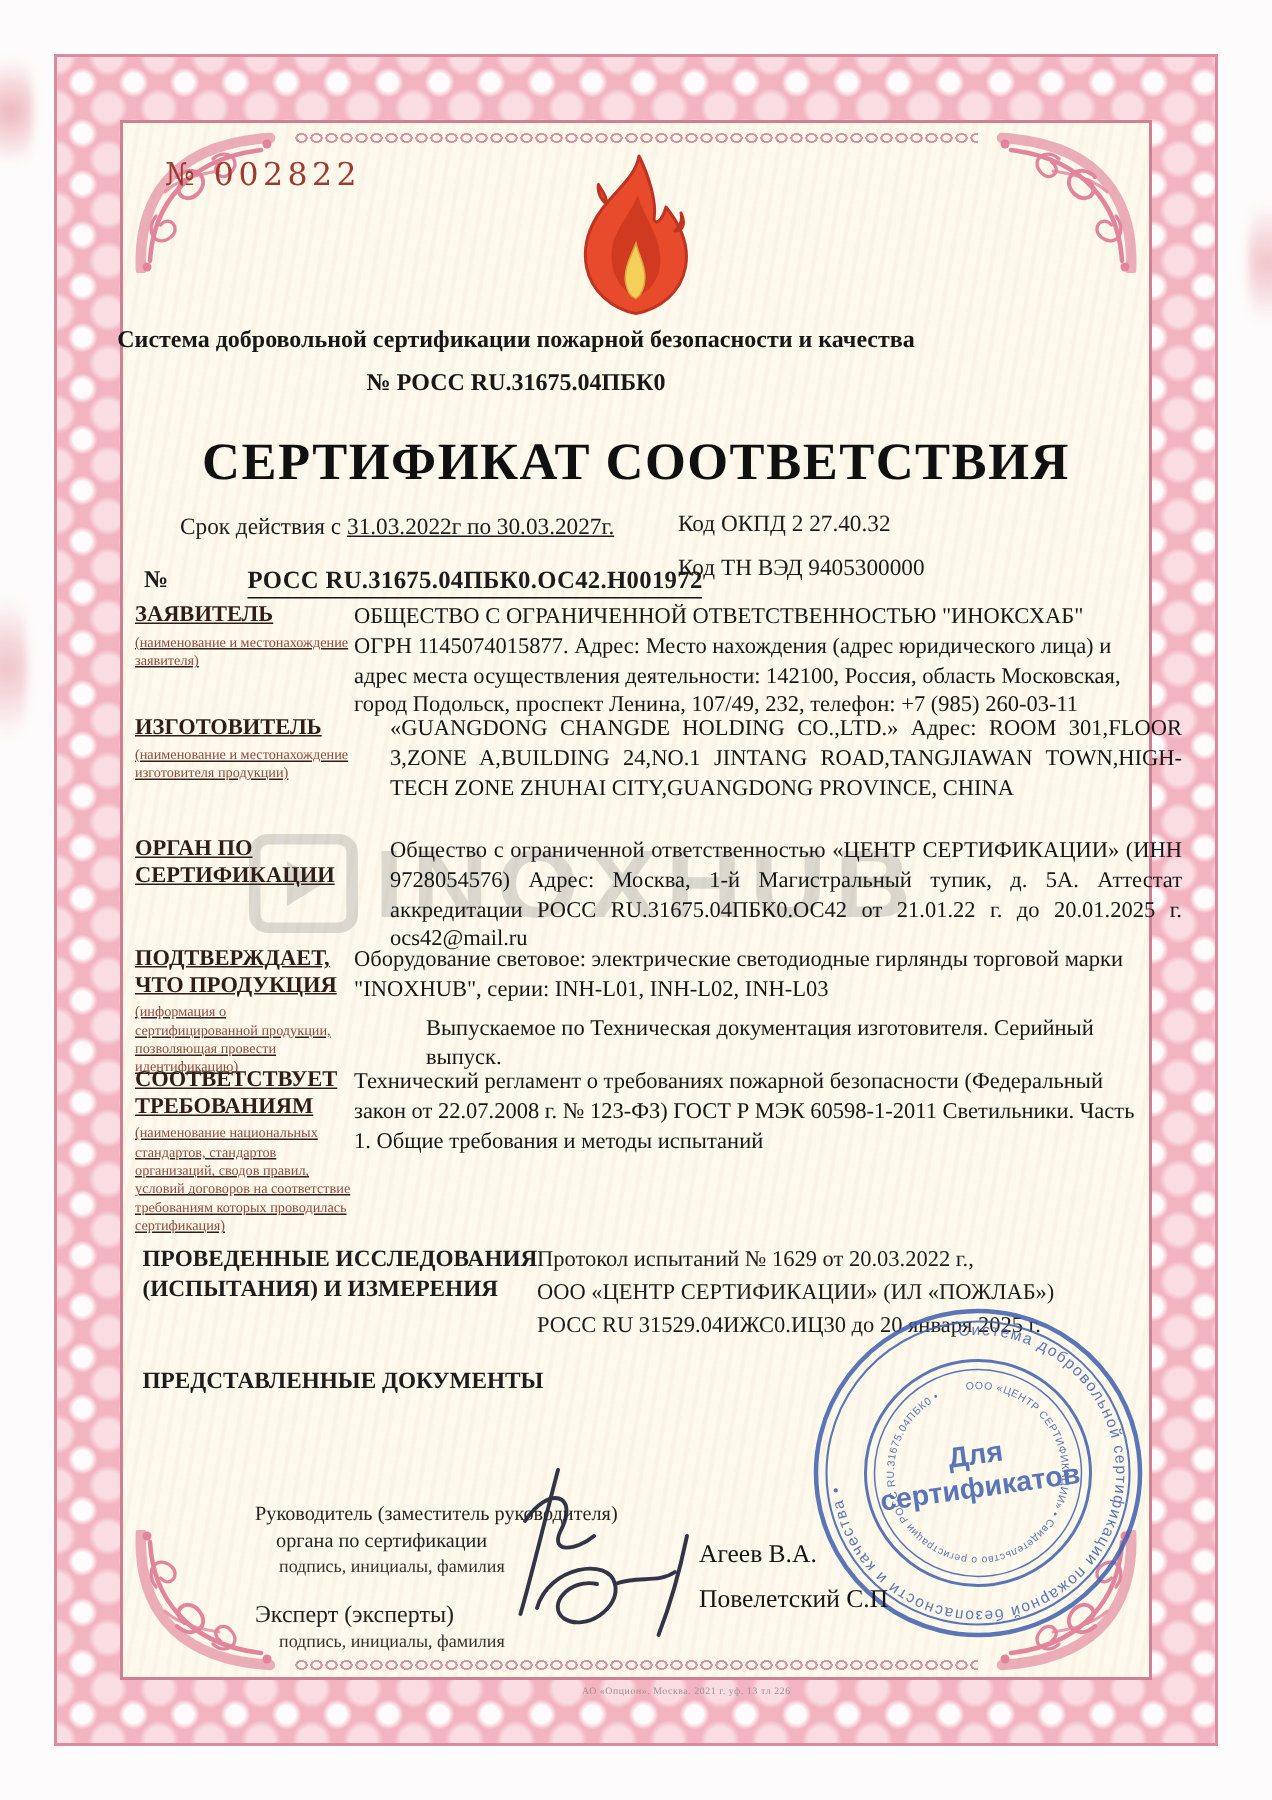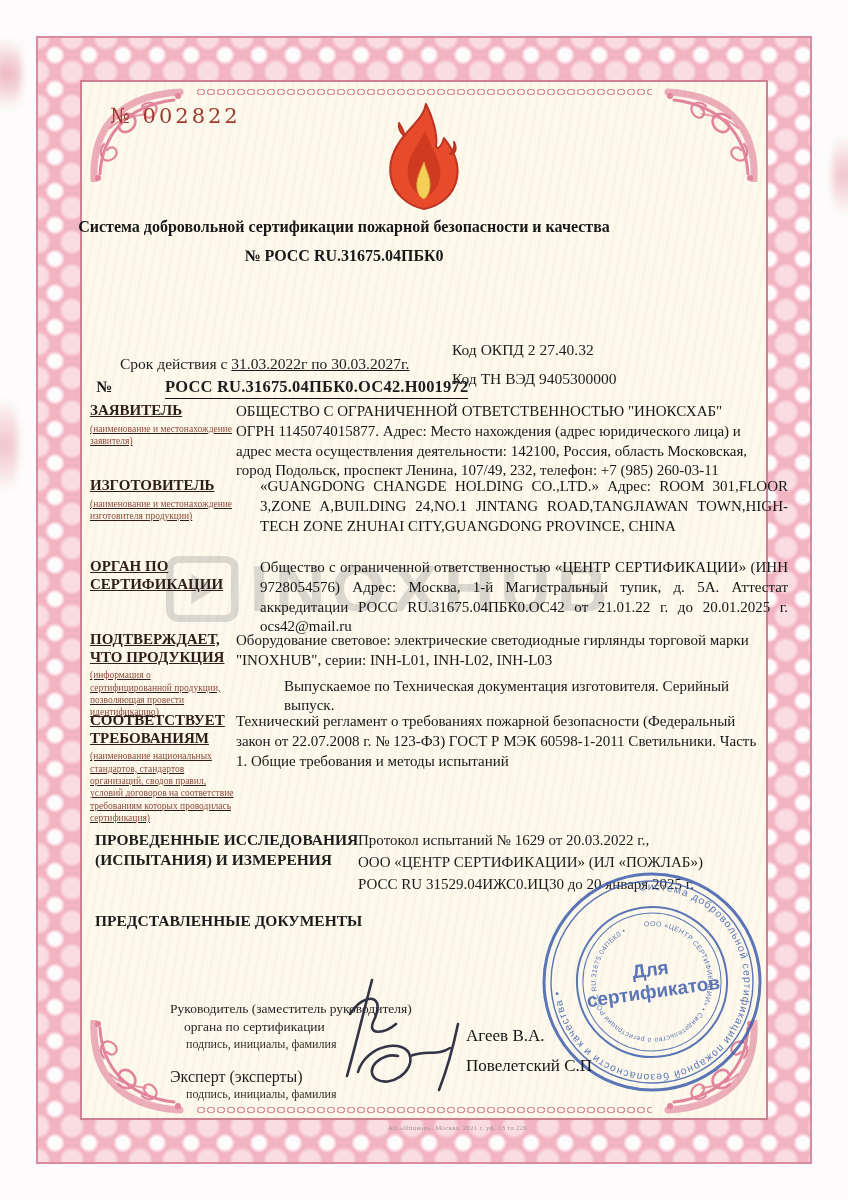--- a/index.html
+++ b/index.html
@@ -150,6 +150,7 @@
 
   <div class="sysline sys1">Система добровольной сертификации пожарной безопасности и качества</div>
   <div class="sysline sys2">№ РОСС RU.31675.04ПБК0</div>
+  <div class="title">СЕРТИФИКАТ СООТВЕТСТВИЯ</div>
 
   <div class="validity">
     <span>Срок действия с </span><span class="u">31.03.2022г по 30.03.2027г.</span>

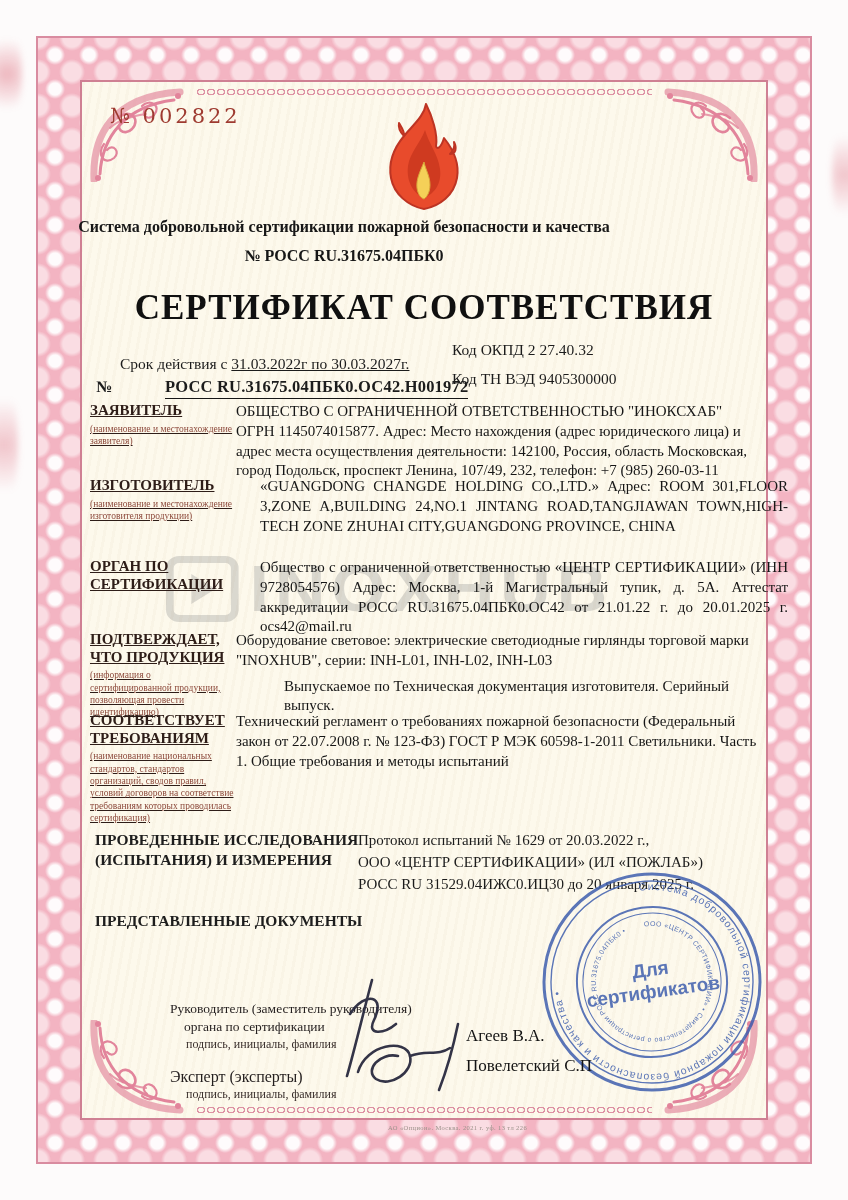--- a/index.html
+++ b/index.html
@@ -30,7 +30,7 @@
   .title{position:absolute;left:0;top:288px;width:848px;text-align:center;font-weight:bold;
          font-size:35px;letter-spacing:1px;color:#101010;}
   
-  .validity{position:absolute;left:120px;top:343px;font-size:15.5px;margin-top:12px;}
+  .validity{position:absolute;left:120px;top:343px;font-size:15.5px;}
   .validity .u{text-decoration:underline;}
   .okpd{position:absolute;left:452px;top:341px;font-size:15.5px;}
   .tnved{position:absolute;left:452px;top:370px;font-size:15.5px;}

